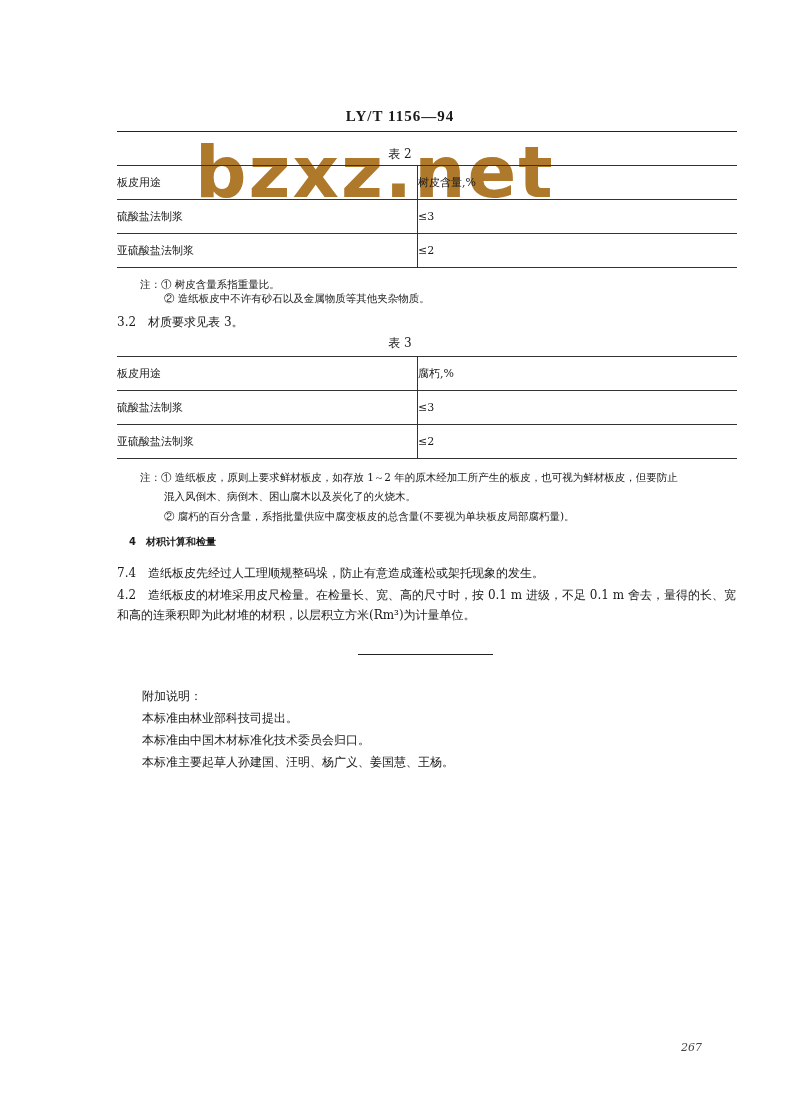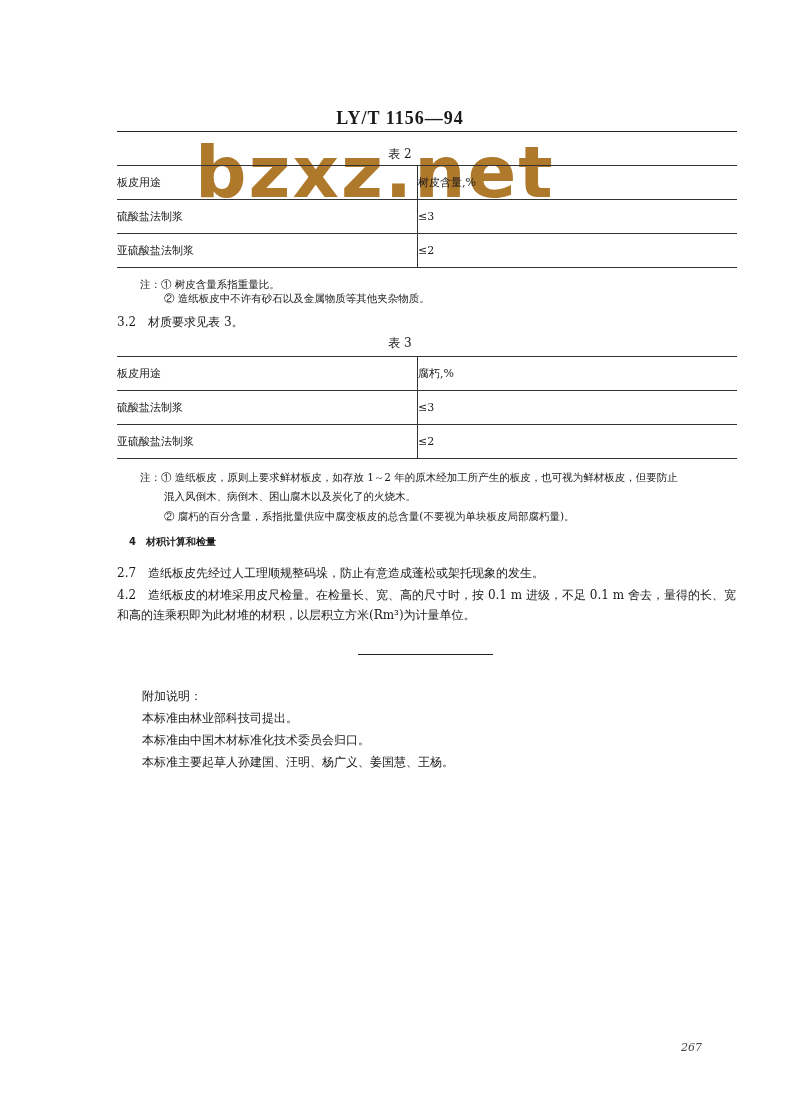--- a/index.html
+++ b/index.html
@@ -7,7 +7,7 @@
          font-family: "DejaVu Serif", "Liberation Serif", serif; color: #1a1a1a; }
   .page { position: absolute; left: 0; top: 0; width: 800px; height: 1102px; }
   .std-header { position: absolute; top: 108px; left: 0; width: 800px; text-align: center;
-         font-size: 18px; letter-spacing: 1px; font-weight: bold;
+         font-size: 15px; letter-spacing: 1px; font-weight: bold;
          font-family: "Liberation Serif", serif; }
   .rule { position: absolute; left: 117px; width: 620px; height: 1px; background: #222; }
   .watermark { position: absolute; left: 195px; top: 130px; font-size: 72px; font-weight: bold;

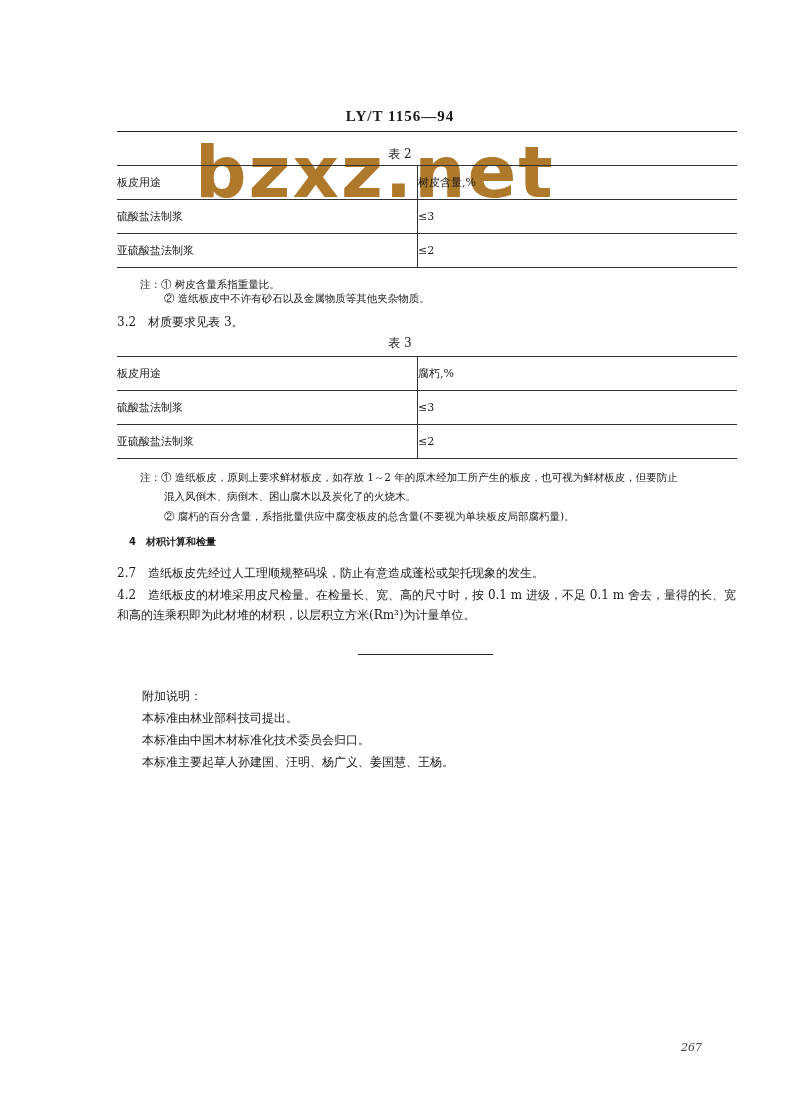--- a/index.html
+++ b/index.html
@@ -82,7 +82,7 @@
   <div class="note" style="left:164px; top:508px;">② 腐朽的百分含量，系指批量供应中腐变板皮的总含量(不要视为单块板皮局部腐朽量)。</div>
 
   <div class="sec-title" style="top:535px;">4　材积计算和检量</div>
-  <div class="para" style="top:563px;">2.7　造纸板皮先经过人工理顺规整码垛，防止有意造成蓬松或架托现象的发生。</div>
+  <div class="para" style="top:563px;">7.4　造纸板皮先经过人工理顺规整码垛，防止有意造成蓬松或架托现象的发生。</div>
   <div class="para" style="top:585px;">4.2　造纸板皮的材堆采用皮尺检量。在检量长、宽、高的尺寸时，按 0.1 m 进级，不足 0.1 m 舍去，量得的长、宽和高的连乘积即为此材堆的材积，以层积立方米(Rm³)为计量单位。</div>
 
   <div class="short-rule"></div>

